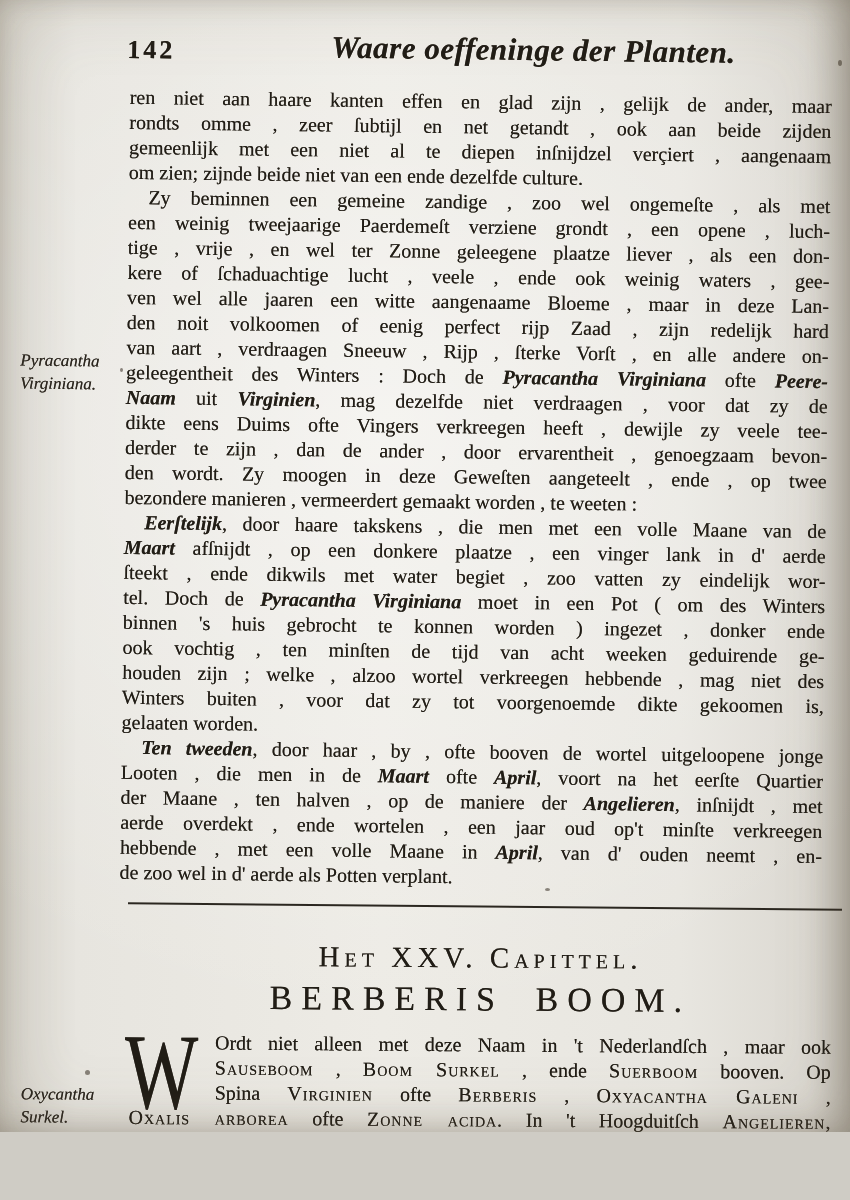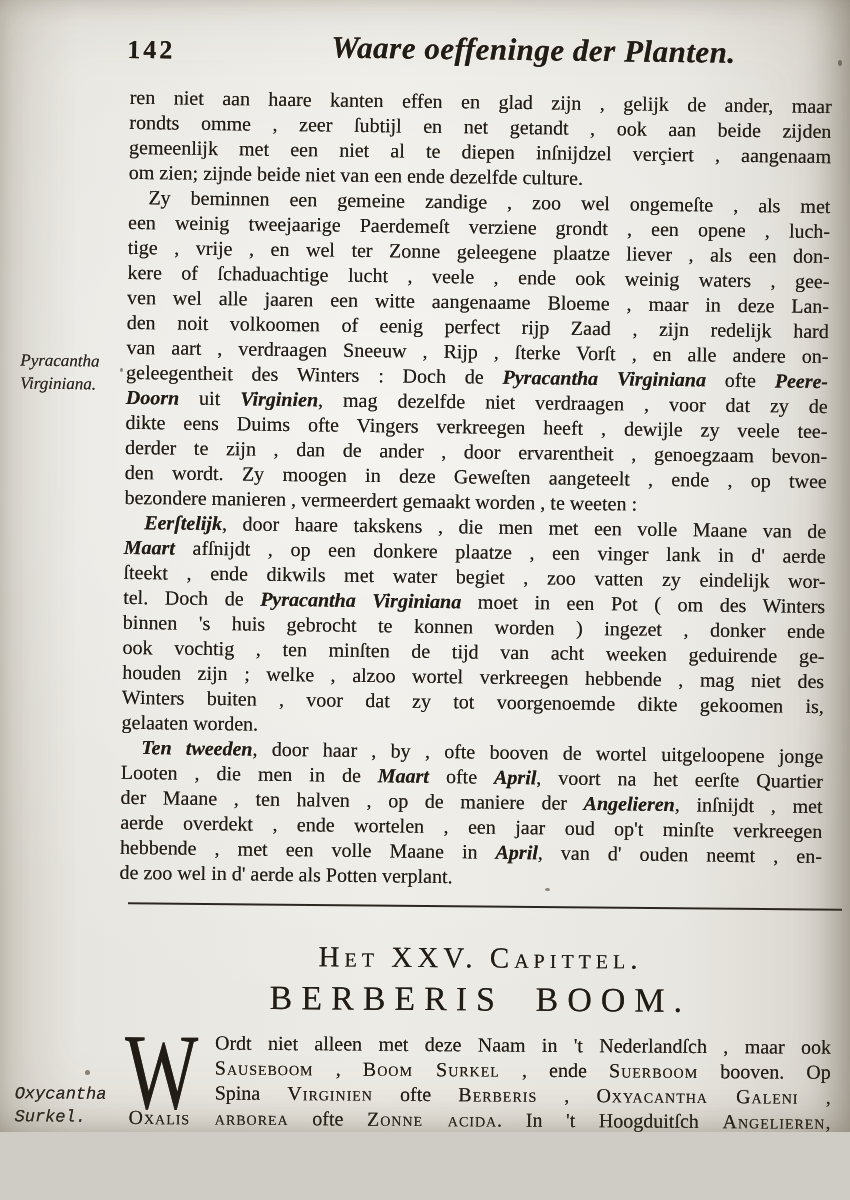--- a/index.html
+++ b/index.html
@@ -91,7 +91,7 @@
           <div class="line"><span>den noit volkoomen of eenig perfect rijp Zaad , zijn redelijk hard</span></div>
           <div class="line"><span>van aart , verdraagen Sneeuw , Rijp , ſterke Vorſt , en alle andere on-</span></div>
           <div class="line"><span>geleegentheit des Winters : Doch de </span><span class="it">Pyracantha Virginiana</span><span> ofte </span><span class="it">Peere-</span></div>
-          <div class="line"><span class="it">Doorn</span><span> uit </span><span class="it">Virginien</span><span>, mag dezelfde niet verdraagen , voor dat zy de</span></div>
+          <div class="line"><span class="it">Naam</span><span> uit </span><span class="it">Virginien</span><span>, mag dezelfde niet verdraagen , voor dat zy de</span></div>
           <div class="line"><span>dikte eens Duims ofte Vingers verkreegen heeft , dewijle zy veele tee-</span></div>
           <div class="line"><span>derder te zijn , dan de ander , door ervarentheit , genoegzaam bevon-</span></div>
           <div class="line"><span>den wordt. Zy moogen in deze Geweſten aangeteelt , ende , op twee</span></div>

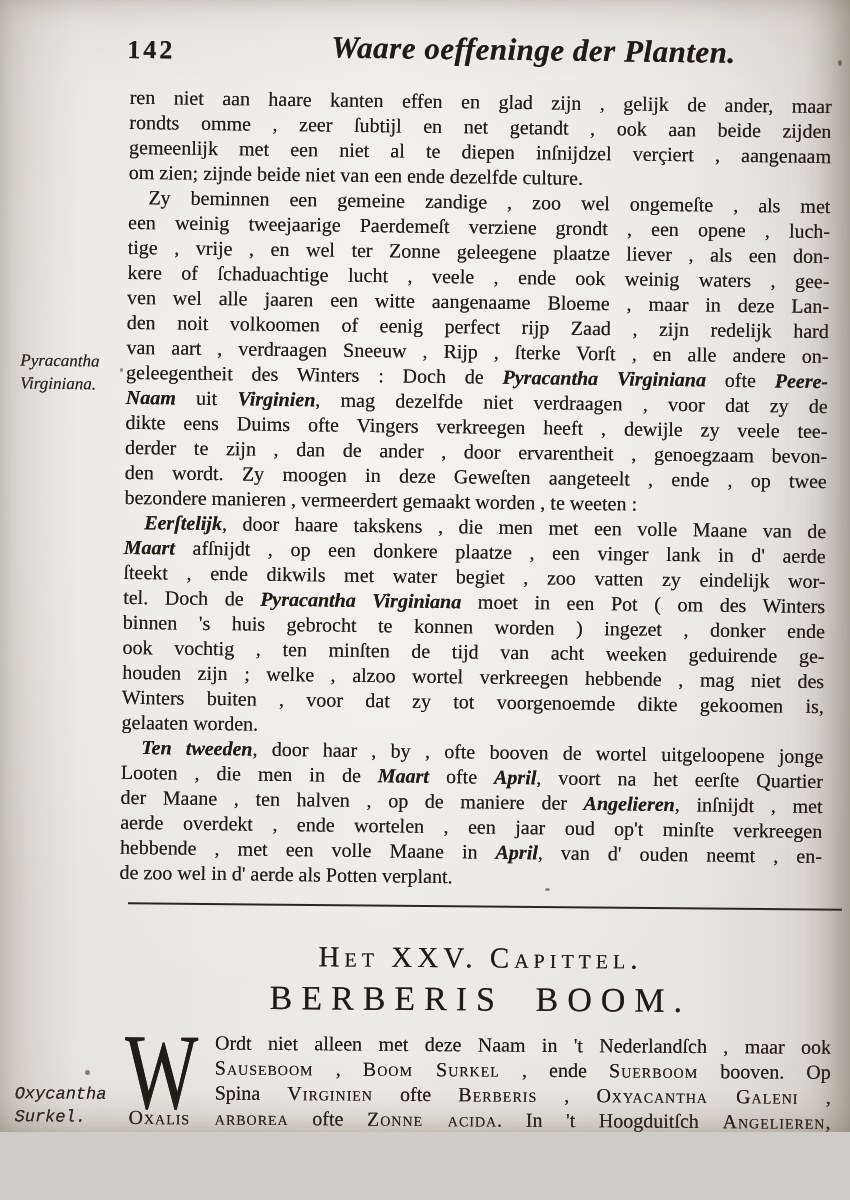--- a/index.html
+++ b/index.html
@@ -41,7 +41,7 @@
   .margin-note{ position:absolute; width:108px; font-style:italic; font-size:17px;
     line-height:23px; color:#2b261f; }
   .mn1{ left:24px; top:349px; }
-  .mn2{ left:16px; top:1083px;font-family:Liberation Mono, monospace; }
+  .mn2{ left:22px; top:1083px; }
 
   .rule{ position:absolute; left:128px; top:903px; width:714px; height:2px;
     background:#2b2720; transform:rotate(.12deg); }

